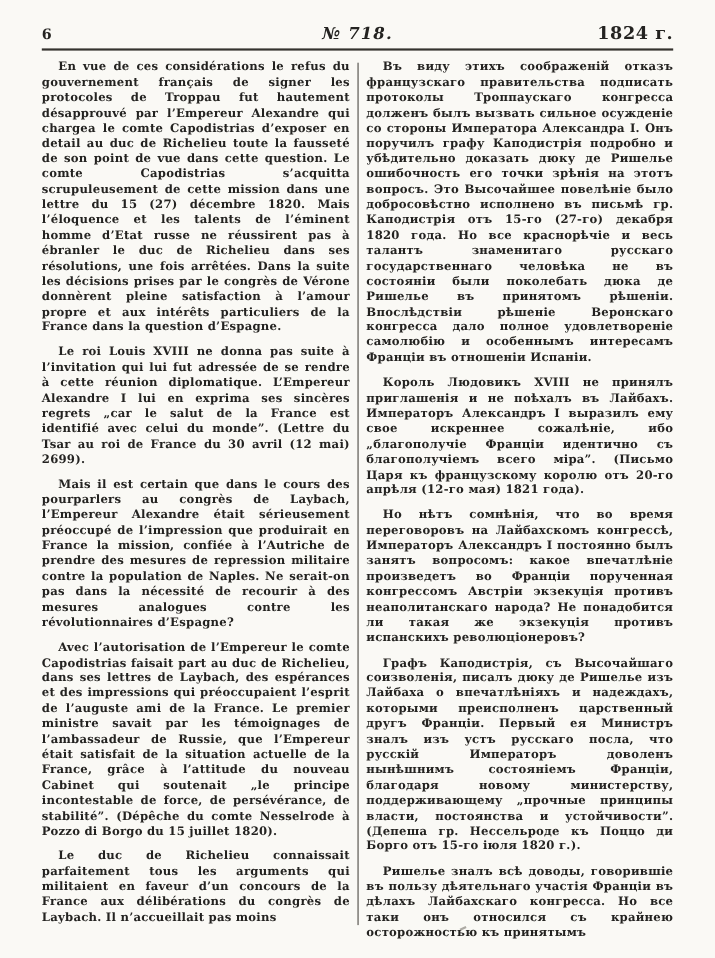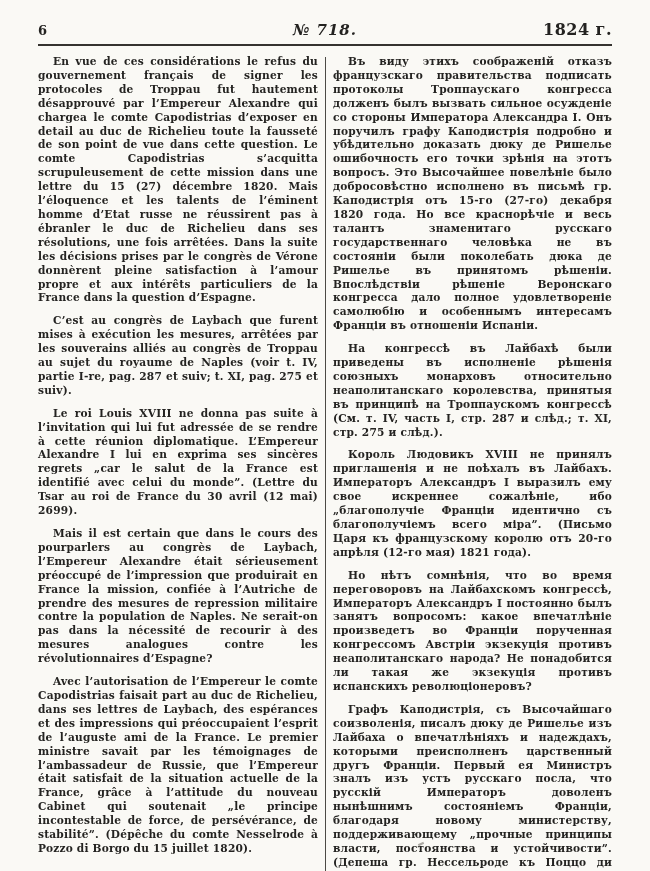--- a/index.html
+++ b/index.html
@@ -95,7 +95,6 @@
 
     <div class="col col-left" lang="fr">
       <p>En vue de ces considérations le refus du gouvernement français de signer les protocoles de Troppau fut hautement désapprouvé par l’Empereur Alexandre qui chargea le comte Capodistrias d’exposer en detail au duc de Richelieu toute la fausseté de son point de vue dans cette question. Le comte Capodistrias s’acquitta scrupuleusement de cette mission dans une lettre du 15 (27) décembre 1820. Mais l’éloquence et les talents de l’éminent homme d’Etat russe ne réussirent pas à ébranler le duc de Richelieu dans ses résolutions, une fois arrêtées. Dans la suite les décisions prises par le congrès de Vérone donnèrent pleine satisfaction à l’amour propre et aux intérêts particuliers de la France dans la question d’Espagne.</p>
-      <p>C’est au congrès de Laybach que furent mises à exécution les mesures, arrêtées par les souverains alliés au congrès de Troppau au sujet du royaume de Naples (voir t. IV, partie I-re, pag. 287 et suiv; t. XI, pag. 275 et suiv).</p>
       <p>Le roi Louis XVIII ne donna pas suite à l’invitation qui lui fut adressée de se rendre à cette réunion diplomatique. L’Empereur Alexandre I lui en exprima ses sincères regrets „car le salut de la France est identifié avec celui du monde”. (Lettre du Tsar au roi de France du 30 avril (12 mai) 2699).</p>
       <p>Mais il est certain que dans le cours des pourparlers au congrès de Laybach, l’Empereur Alexandre était sérieusement préoccupé de l’impression que produirait en France la mission, confiée à l’Autriche de prendre des mesures de repression militaire contre la population de Naples. Ne serait-on pas dans la nécessité de recourir à des mesures analogues contre les révolutionnaires d’Espagne?</p>
       <p>Avec l’autorisation de l’Empereur le comte Capodistrias faisait part au duc de Richelieu, dans ses lettres de Laybach, des espérances et des impressions qui préoccupaient l’esprit de l’auguste ami de la France. Le premier ministre savait par les témoignages de l’ambassadeur de Russie, que l’Empereur était satisfait de la situation actuelle de la France, grâce à l’attitude du nouveau Cabinet qui soutenait „le principe incontestable de force, de persévérance, de stabilité”. (Dépêche du comte Nesselrode à Pozzo di Borgo du 15 juillet 1820).</p>

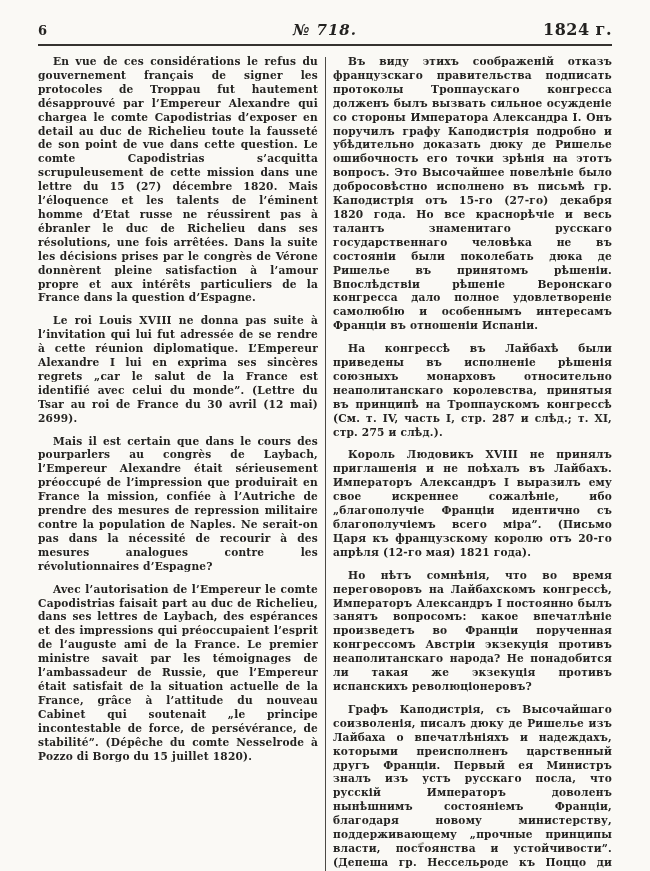--- a/index.html
+++ b/index.html
@@ -104,7 +104,6 @@
 
     <div class="col col-right" lang="ru">
       <p>Въ виду этихъ соображеній отказъ французскаго правительства подписать протоколы Троппаускаго конгресса долженъ былъ вызвать сильное осужденіе со стороны Императора Александра I. Онъ поручилъ графу Каподистрія подробно и убѣдительно доказать дюку де Ришелье ошибочность его точки зрѣнія на этотъ вопросъ. Это Высочайшее повелѣніе было добросовѣстно исполнено въ письмѣ гр. Каподистрія отъ 15-го (27-го) декабря 1820 года. Но все краснорѣчіе и весь талантъ знаменитаго русскаго государственнаго человѣка не въ состояніи были поколебать дюка де Ришелье въ принятомъ рѣшеніи. Впослѣдствіи рѣшеніе Веронскаго конгресса дало полное удовлетвореніе самолюбію и особеннымъ интересамъ Франціи въ отношеніи Испаніи.</p>
-      <p>На конгрессѣ въ Лайбахѣ были приведены въ исполненіе рѣшенія союзныхъ монарховъ относительно неаполитанскаго королевства, принятыя въ принципѣ на Троппаускомъ конгрессѣ (См. т. IV, часть I, стр. 287 и слѣд.; т. XI, стр. 275 и слѣд.).</p>
       <p>Король Людовикъ XVIII не принялъ приглашенія и не поѣхалъ въ Лайбахъ. Императоръ Александръ I выразилъ ему свое искреннее сожалѣніе, ибо „благополучіе Франціи идентично съ благополучіемъ всего міра”. (Письмо Царя къ французскому королю отъ 20-го апрѣля (12-го мая) 1821 года).</p>
       <p>Но нѣтъ сомнѣнія, что во время переговоровъ на Лайбахскомъ конгрессѣ, Императоръ Александръ I постоянно былъ занятъ вопросомъ: какое впечатлѣніе произведетъ во Франціи порученная конгрессомъ Австріи экзекуція противъ неаполитанскаго народа? Не понадобится ли такая же экзекуція противъ испанскихъ революціонеровъ?</p>
       <p>Графъ Каподистрія, съ Высочайшаго соизволенія, писалъ дюку де Ришелье изъ Лайбаха о впечатлѣніяхъ и надеждахъ, которыми преисполненъ царственный другъ Франціи. Первый ея Министръ зналъ изъ устъ русскаго посла, что русскій Императоръ доволенъ нынѣшнимъ состояніемъ Франціи, благодаря новому министерству, поддерживающему „прочные принципы власти, постоянства и устойчивости”. (Депеша гр. Нессельроде къ Поццо ди Борго отъ 15-го іюля 1820 г.).</p>

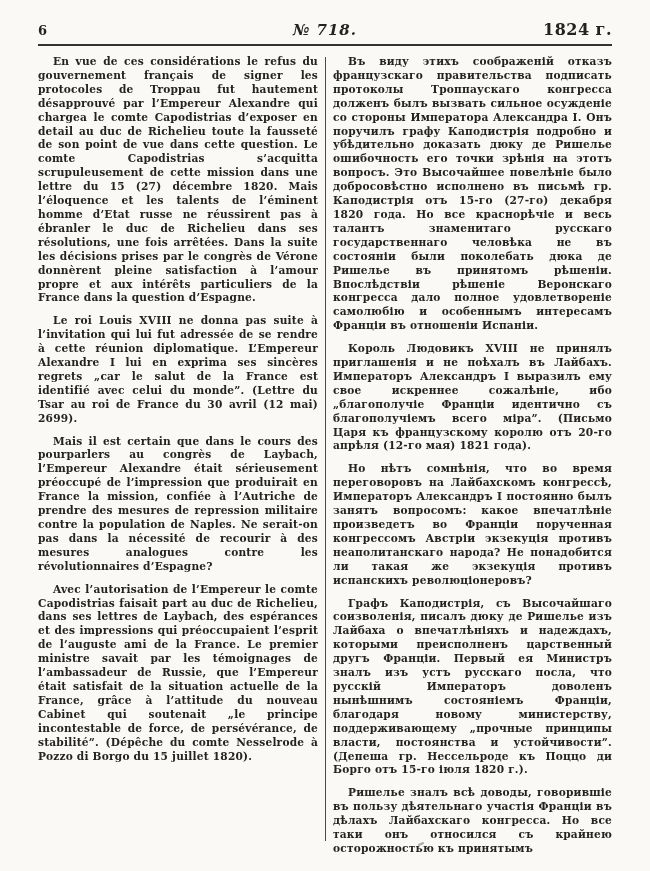--- a/index.html
+++ b/index.html
@@ -98,6 +98,7 @@
       <p>Le roi Louis XVIII ne donna pas suite à l’invitation qui lui fut adressée de se rendre à cette réunion diplomatique. L’Empereur Alexandre I lui en exprima ses sincères regrets „car le salut de la France est identifié avec celui du monde”. (Lettre du Tsar au roi de France du 30 avril (12 mai) 2699).</p>
       <p>Mais il est certain que dans le cours des pourparlers au congrès de Laybach, l’Empereur Alexandre était sérieusement préoccupé de l’impression que produirait en France la mission, confiée à l’Autriche de prendre des mesures de repression militaire contre la population de Naples. Ne serait-on pas dans la nécessité de recourir à des mesures analogues contre les révolutionnaires d’Espagne?</p>
       <p>Avec l’autorisation de l’Empereur le comte Capodistrias faisait part au duc de Richelieu, dans ses lettres de Laybach, des espérances et des impressions qui préoccupaient l’esprit de l’auguste ami de la France. Le premier ministre savait par les témoignages de l’ambassadeur de Russie, que l’Empereur était satisfait de la situation actuelle de la France, grâce à l’attitude du nouveau Cabinet qui soutenait „le principe incontestable de force, de persévérance, de stabilité”. (Dépêche du comte Nesselrode à Pozzo di Borgo du 15 juillet 1820).</p>
+      <p>Le duc de Richelieu connaissait parfaitement tous les arguments qui militaient en faveur d’un concours de la France aux délibérations du congrès de Laybach. Il n’accueillait pas moins</p>
     </div>
 
     <div class="column-divider"></div>

